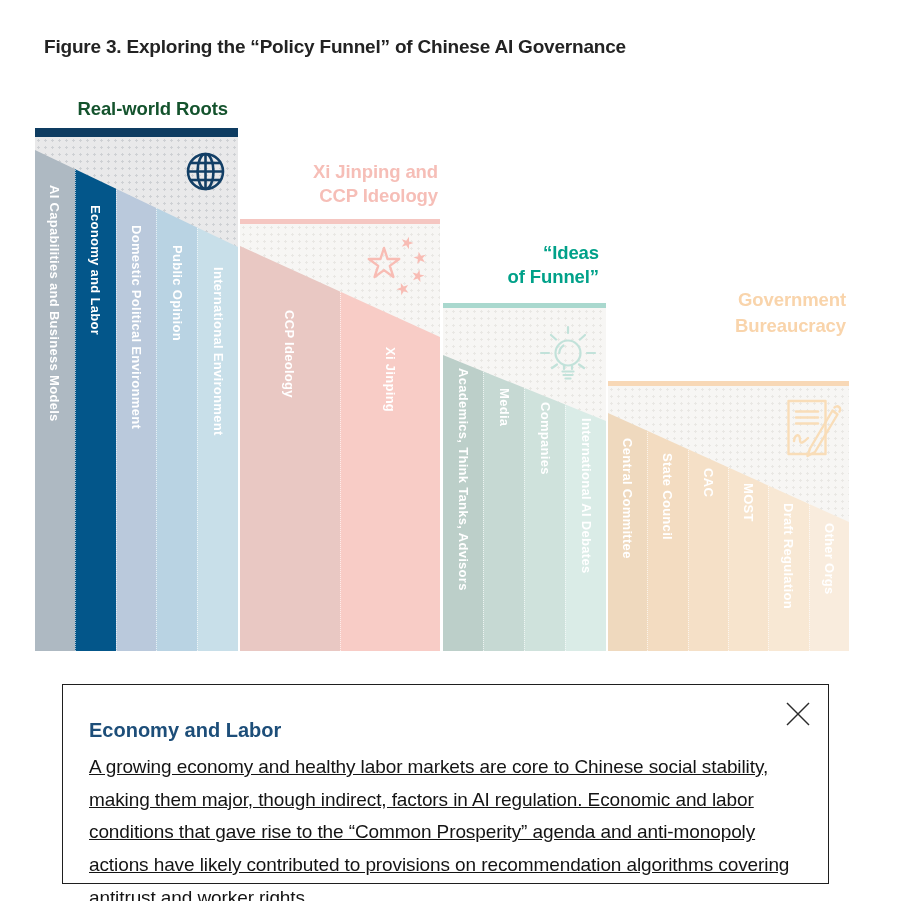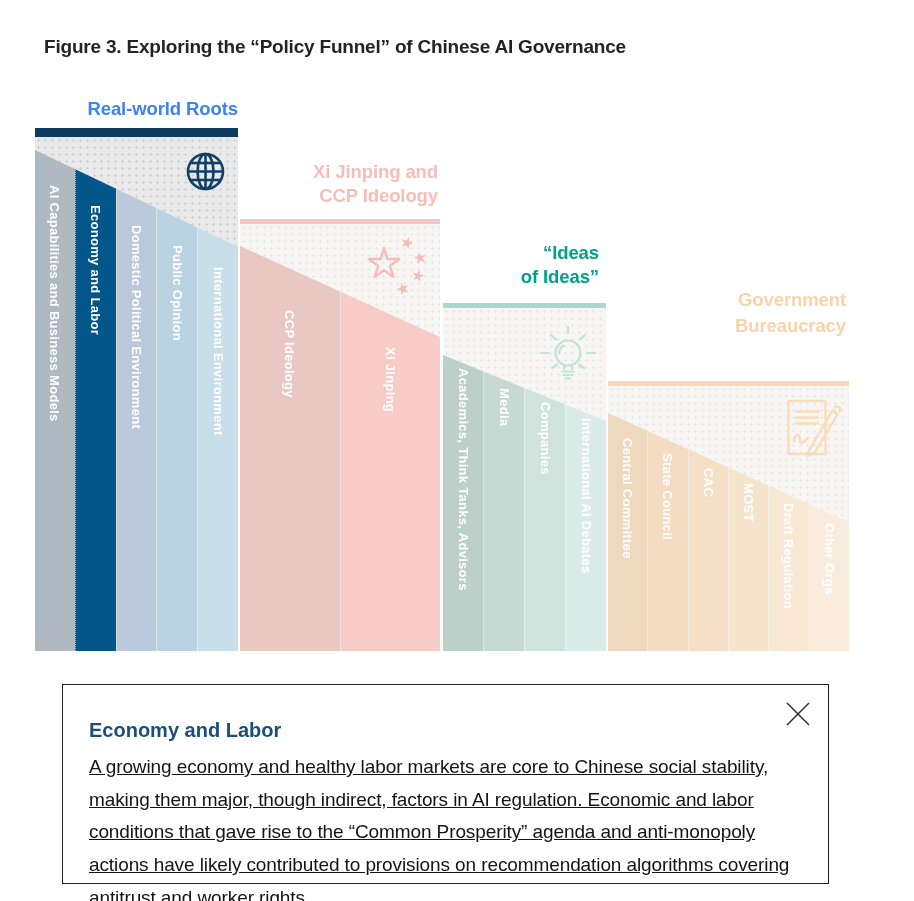--- a/index.html
+++ b/index.html
@@ -61,7 +61,7 @@
 
 <div class="figure-title">Figure 3. Exploring the “Policy Funnel” of Chinese AI Governance</div>
 
-<div class="group-title" style="left: 35px; top: 97px; width: 203px; color: #3b82f6;">
+<div class="group-title" style="left: 25px; top: 97px; width: 203px; color: #14532d;">
     <div>Real-world Roots</div>
   </div>
 <div class="group-bar" style="left: 35px; top: 128px; width: 203px; height: 9px; background: rgb(14, 60, 97);"></div>

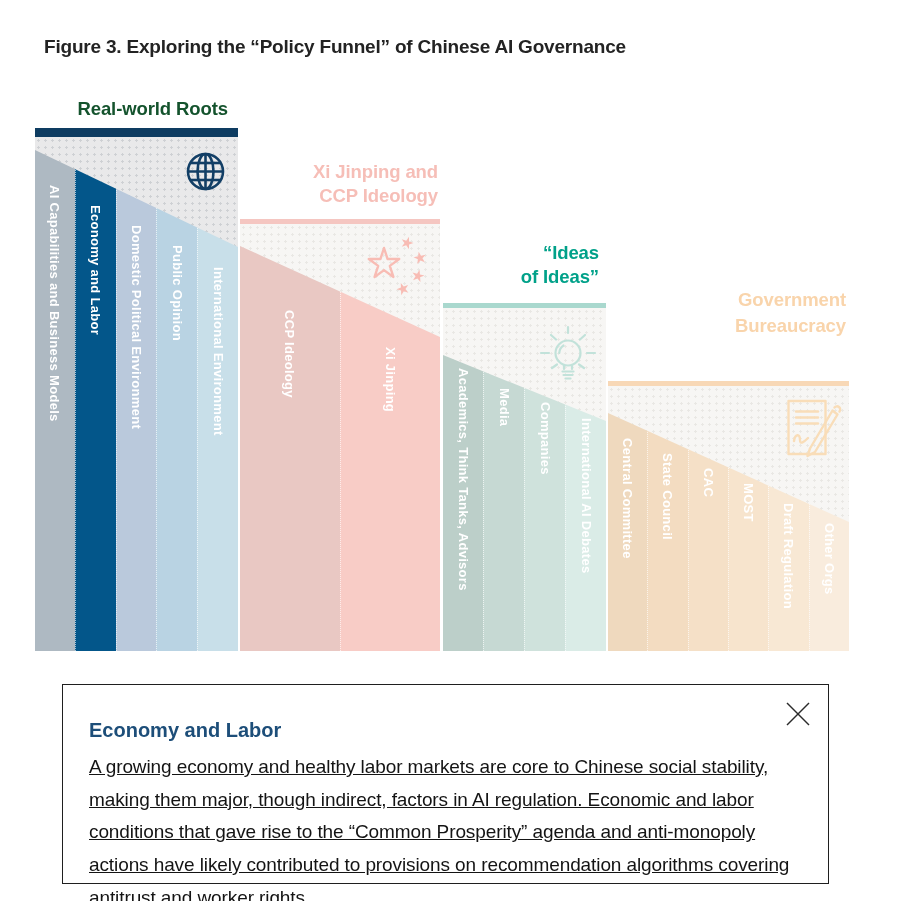--- a/index.html
+++ b/index.html
@@ -118,7 +118,7 @@
 
 <div class="group-title" style="left: 443px; top: 241px; width: 156px; color: rgb(0, 161, 137);">
     <div>“Ideas</div>
-    <div>of Ideas”</div>
+    <div>of Funnel”</div>
   </div>
 <div class="group-bar" style="left: 443px; top: 303px; width: 163px; height: 5px; background: rgb(169, 216, 206);"></div>
 <div class="group-body" style="left:443px;top:308px;width:163px;height:343px;">

